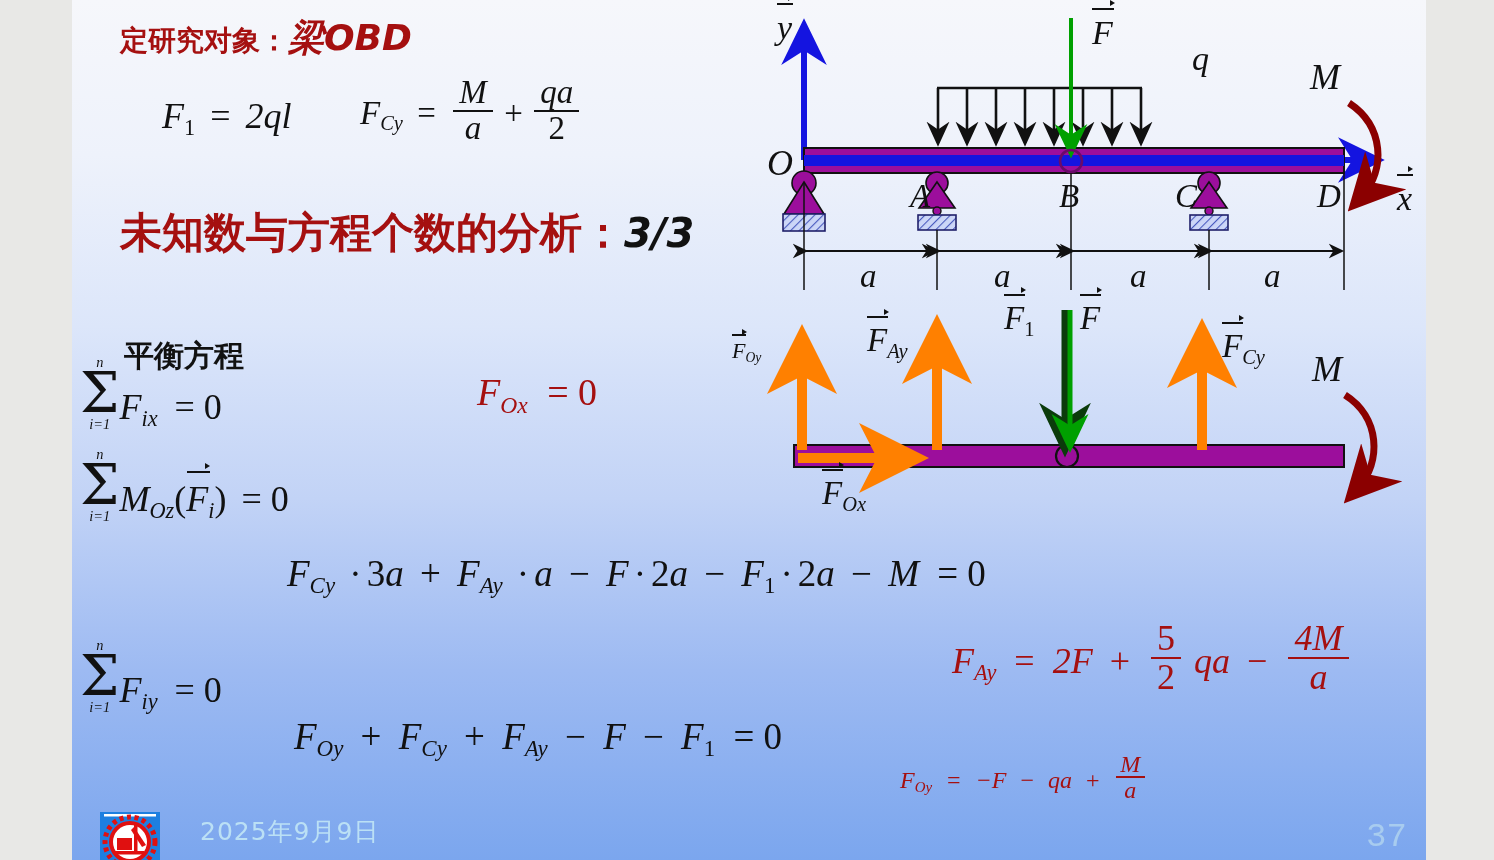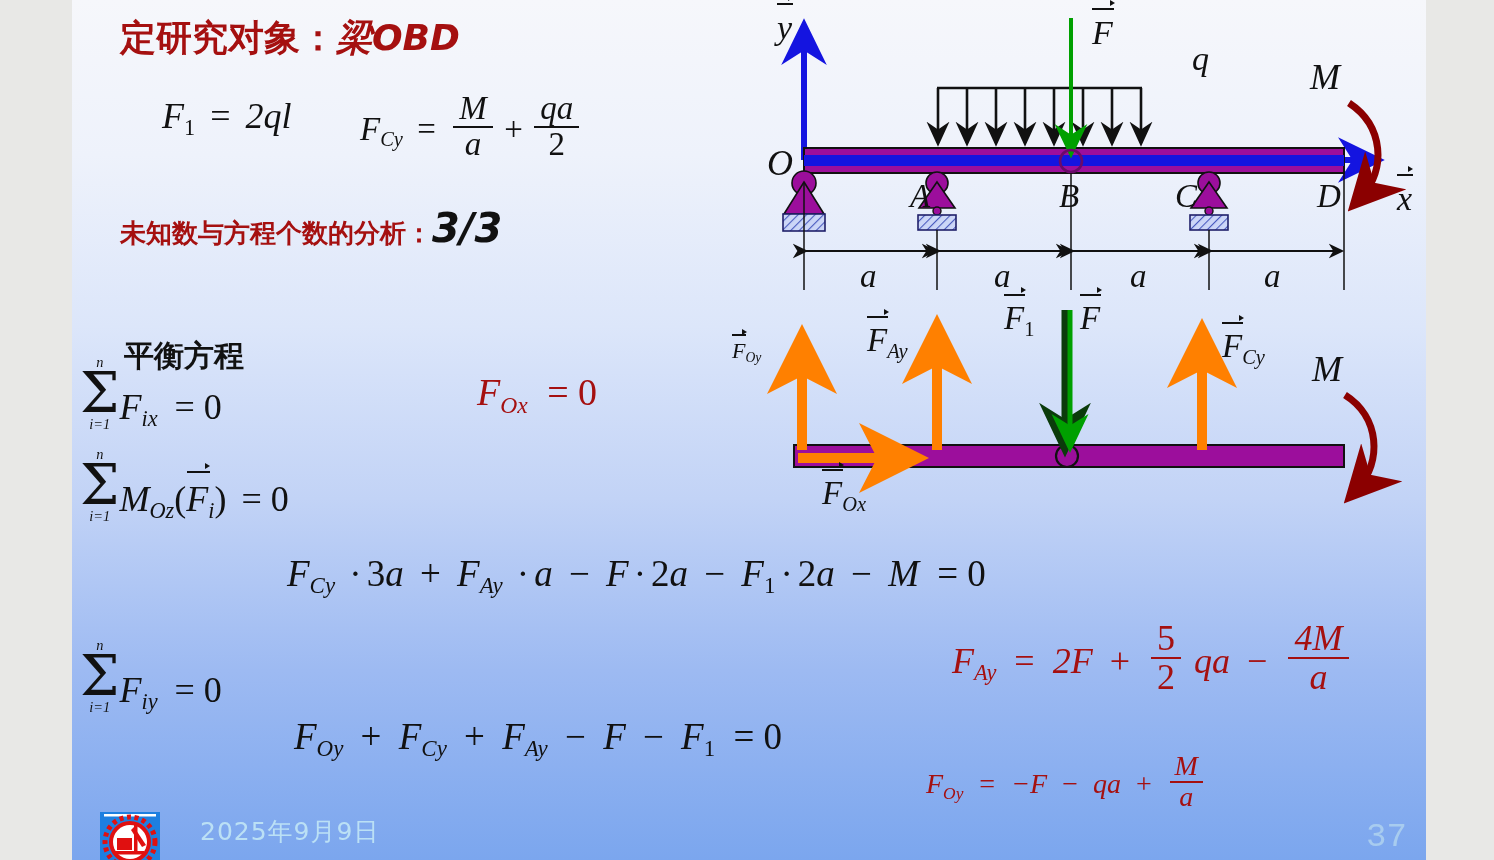--- a/index.html
+++ b/index.html
@@ -47,7 +47,7 @@
  <div class="slide">
 
   <div class="abs" style="left:48px;top:14px;">
-    <span class="cn ttl" style="font-size:36px;margin-top:24px;">定研究对象：</span><span class="cn ttl" style="font-size:36px;font-style:italic;">梁OBD</span>
+    <span class="cn ttl" style="font-size:28px;margin-top:24px;">定研究对象：</span><span class="cn ttl" style="font-size:36px;font-style:italic;">梁OBD</span>
   </div>
 
   <div class="abs black" style="left:90px;top:95px;font-size:36px;">

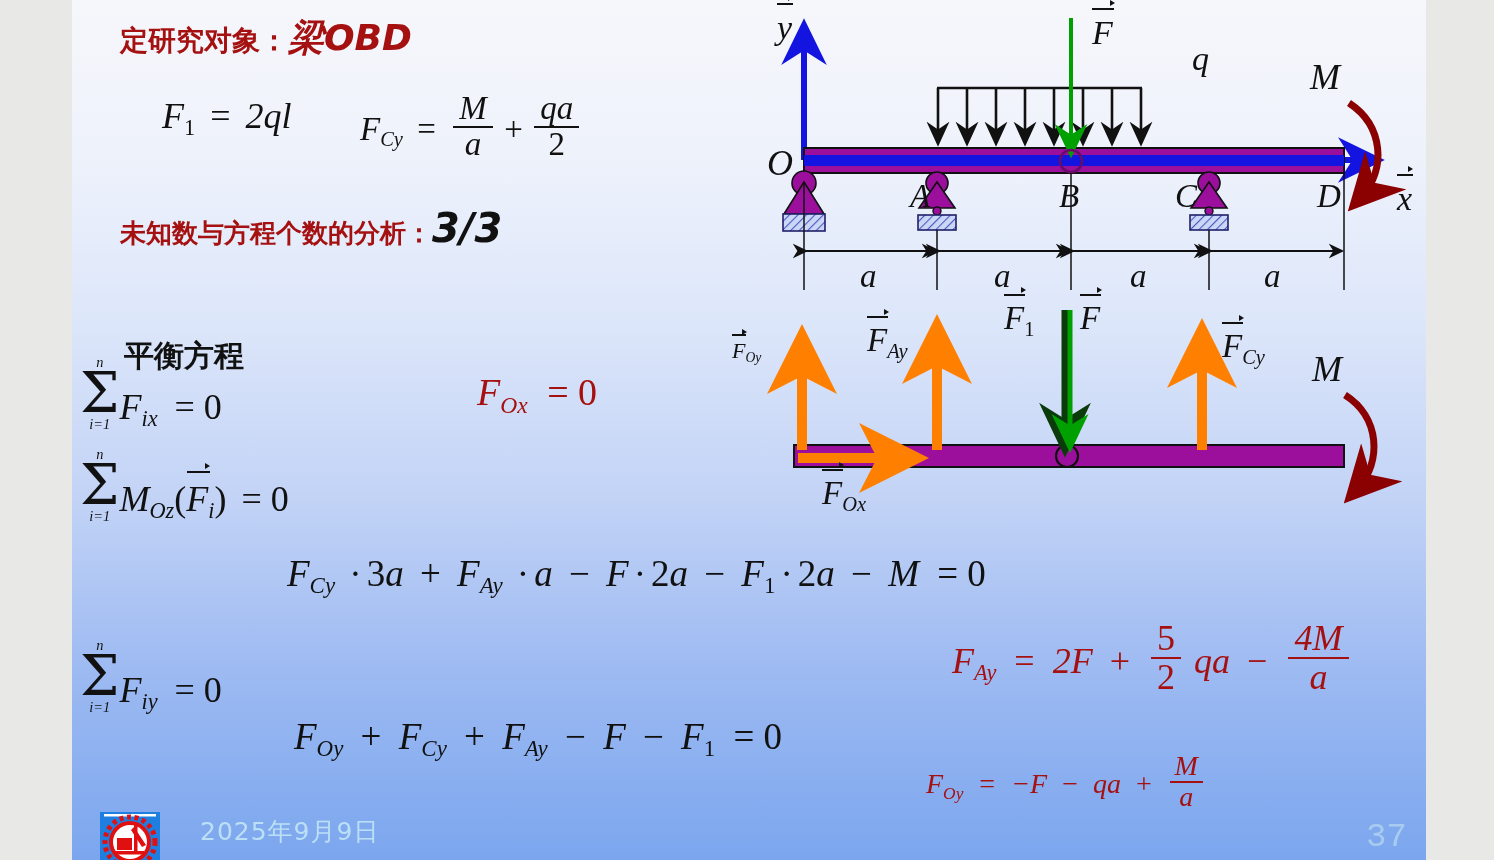--- a/index.html
+++ b/index.html
@@ -56,7 +56,7 @@
     <span class="mi">2ql</span>
   </div>
 
-  <div class="abs black" style="left:288px;top:92px;font-size:33px;">
+  <div class="abs black" style="left:288px;top:76px;font-size:33px;">
     <span class="mi">F</span><span class="sub">Cy</span>
     <span class="mu" style="margin:0 6px;">=</span>
     <span class="frac">

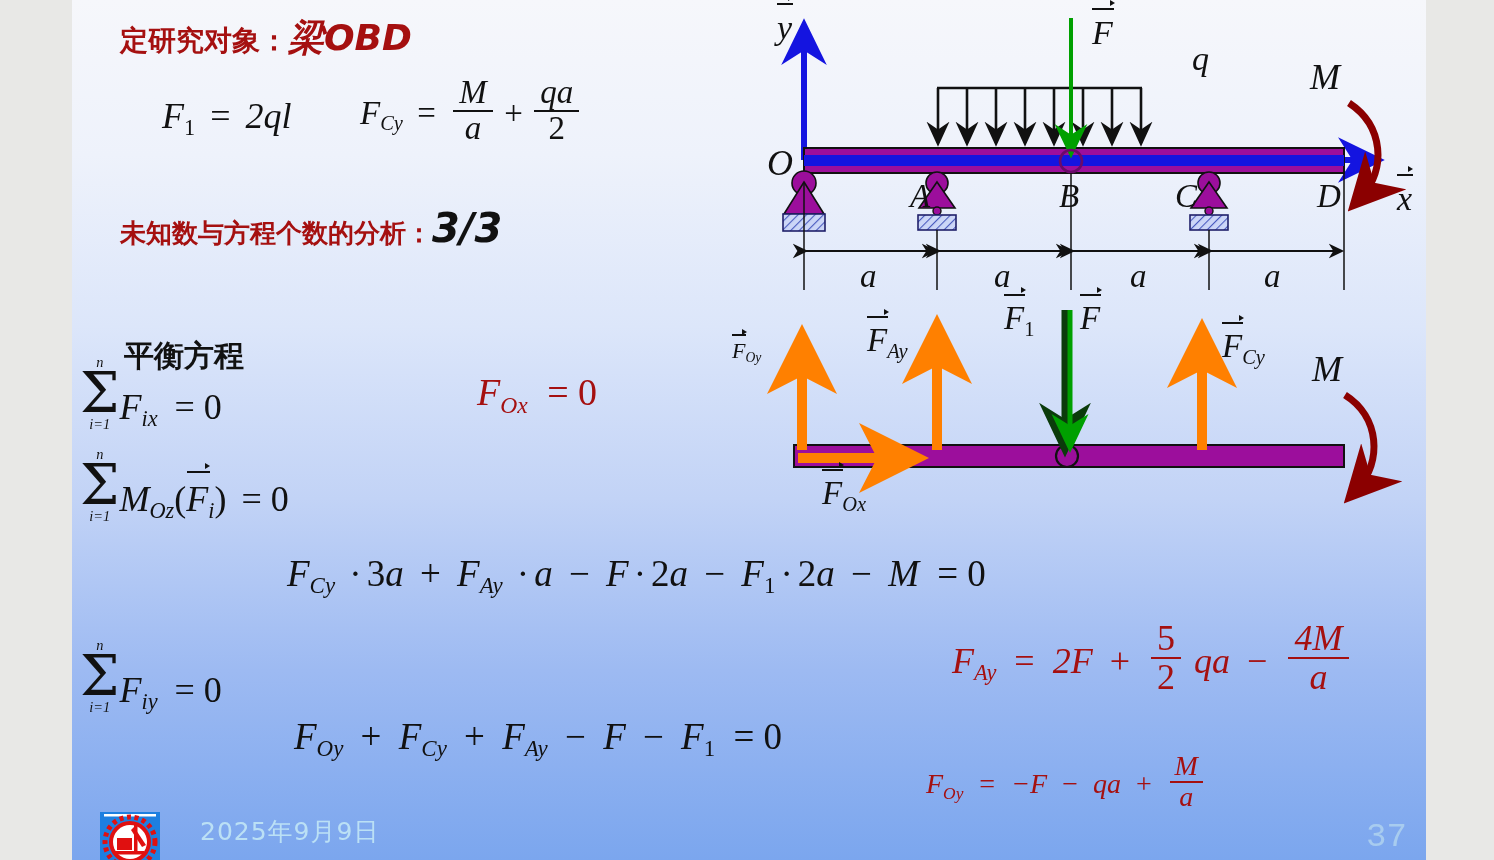--- a/index.html
+++ b/index.html
@@ -71,7 +71,7 @@
   </div>
 
   <div class="abs" style="left:48px;top:205px;">
-    <span class="cn ttl" style="font-size:26px;">未知数与方程个数的分析：</span><span class="cn black" style="font-size:40px;font-style:italic;">3/3</span>
+    <span class="cn ttl" style="font-size:42px;">未知数与方程个数的分析：</span><span class="cn black" style="font-size:40px;font-style:italic;">3/3</span>
   </div>
 
   <div class="abs cn black" style="left:52px;top:300px;font-size:30px;margin-top:36px;">平衡方程</div>

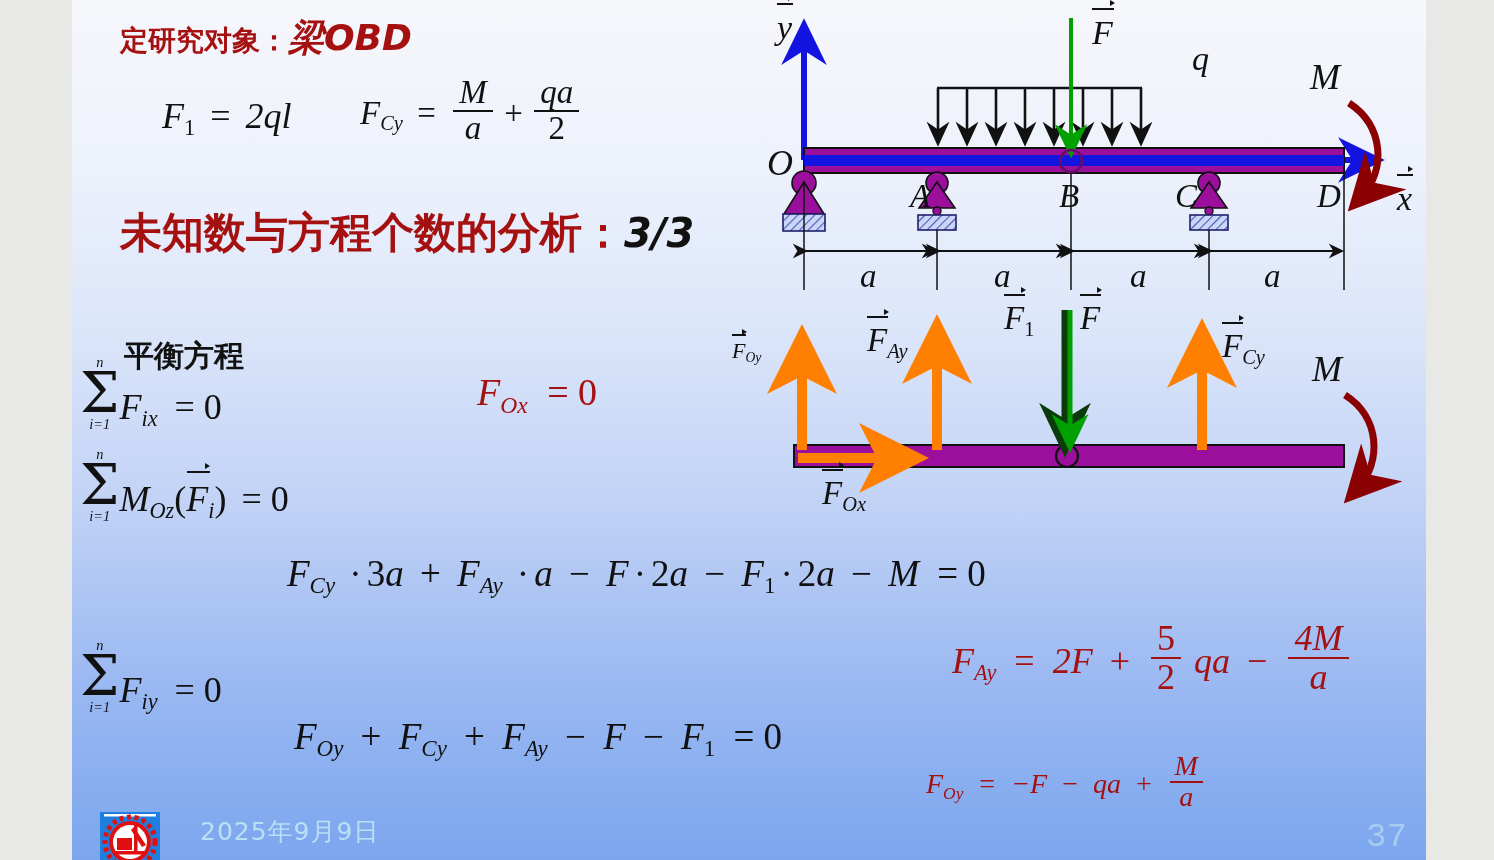--- a/index.html
+++ b/index.html
@@ -153,7 +153,7 @@
     </span>
   </div>
 
-  <div class="abs red" style="left:854px;top:752px;font-size:28px;white-space:nowrap;">
+  <div class="abs red" style="left:828px;top:752px;font-size:24px;white-space:nowrap;">
     <span class="mi">F</span><span class="sub">Oy</span>
     <span class="mu" style="margin:0 9px;">=</span>
     <span class="mi">−F</span>

